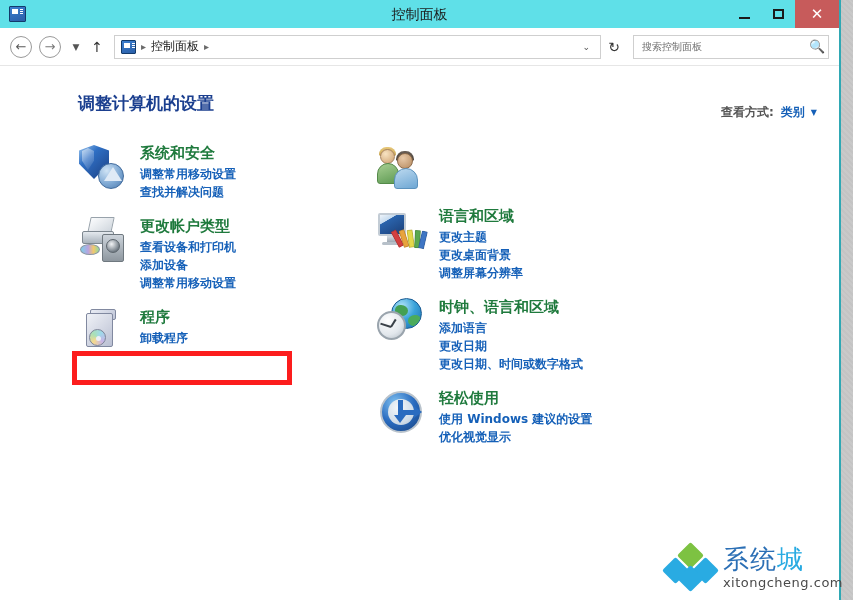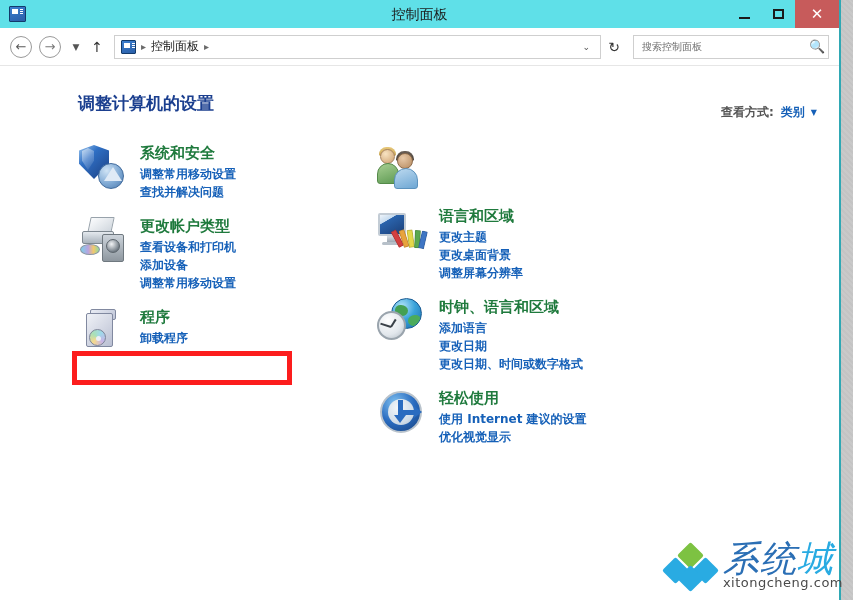--- a/index.html
+++ b/index.html
@@ -618,7 +618,7 @@
             <div class="cat-body">
               <div class="cat-title">轻松使用</div>
               <div class="cat-link">
-                <span>使用 Internet 建议的设置</span>
+                <span>使用 Windows 建议的设置</span>
               </div>
               <div class="cat-link">
                 <span>优化视觉显示</span>

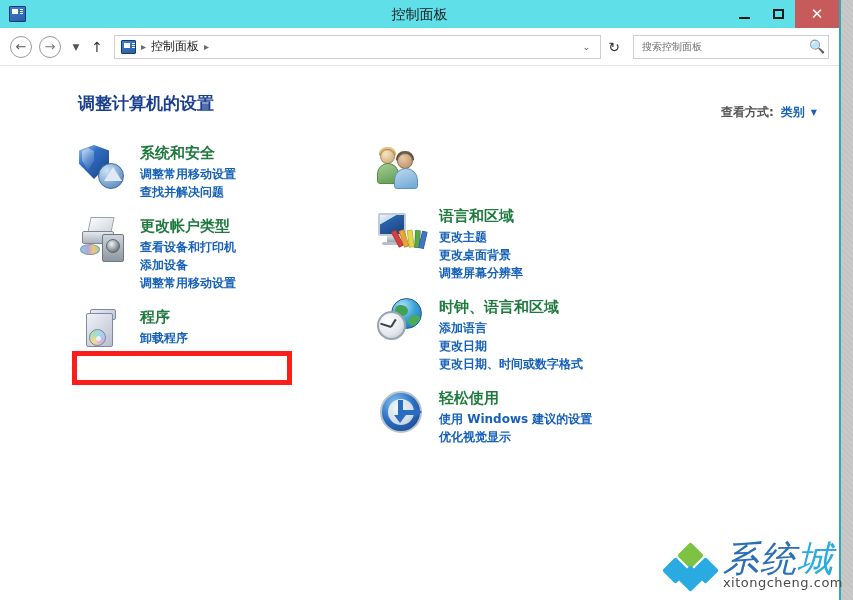--- a/index.html
+++ b/index.html
@@ -417,9 +417,8 @@
   .dia-bottom { left: 18px; top: 24px; background: #29abe2; }
   #wm-text { margin-left: 4px; }
   #wm-cn {
-    font-size: 36px; line-height: 30px; color: #2b6fb5;
+    font-size: 26px; line-height: 30px; color: #2b6fb5;
     letter-spacing: 1px;
-    font-style: italic;
   }
   #wm-cn .accent { color: #29abe2; }
   #wm-en {

